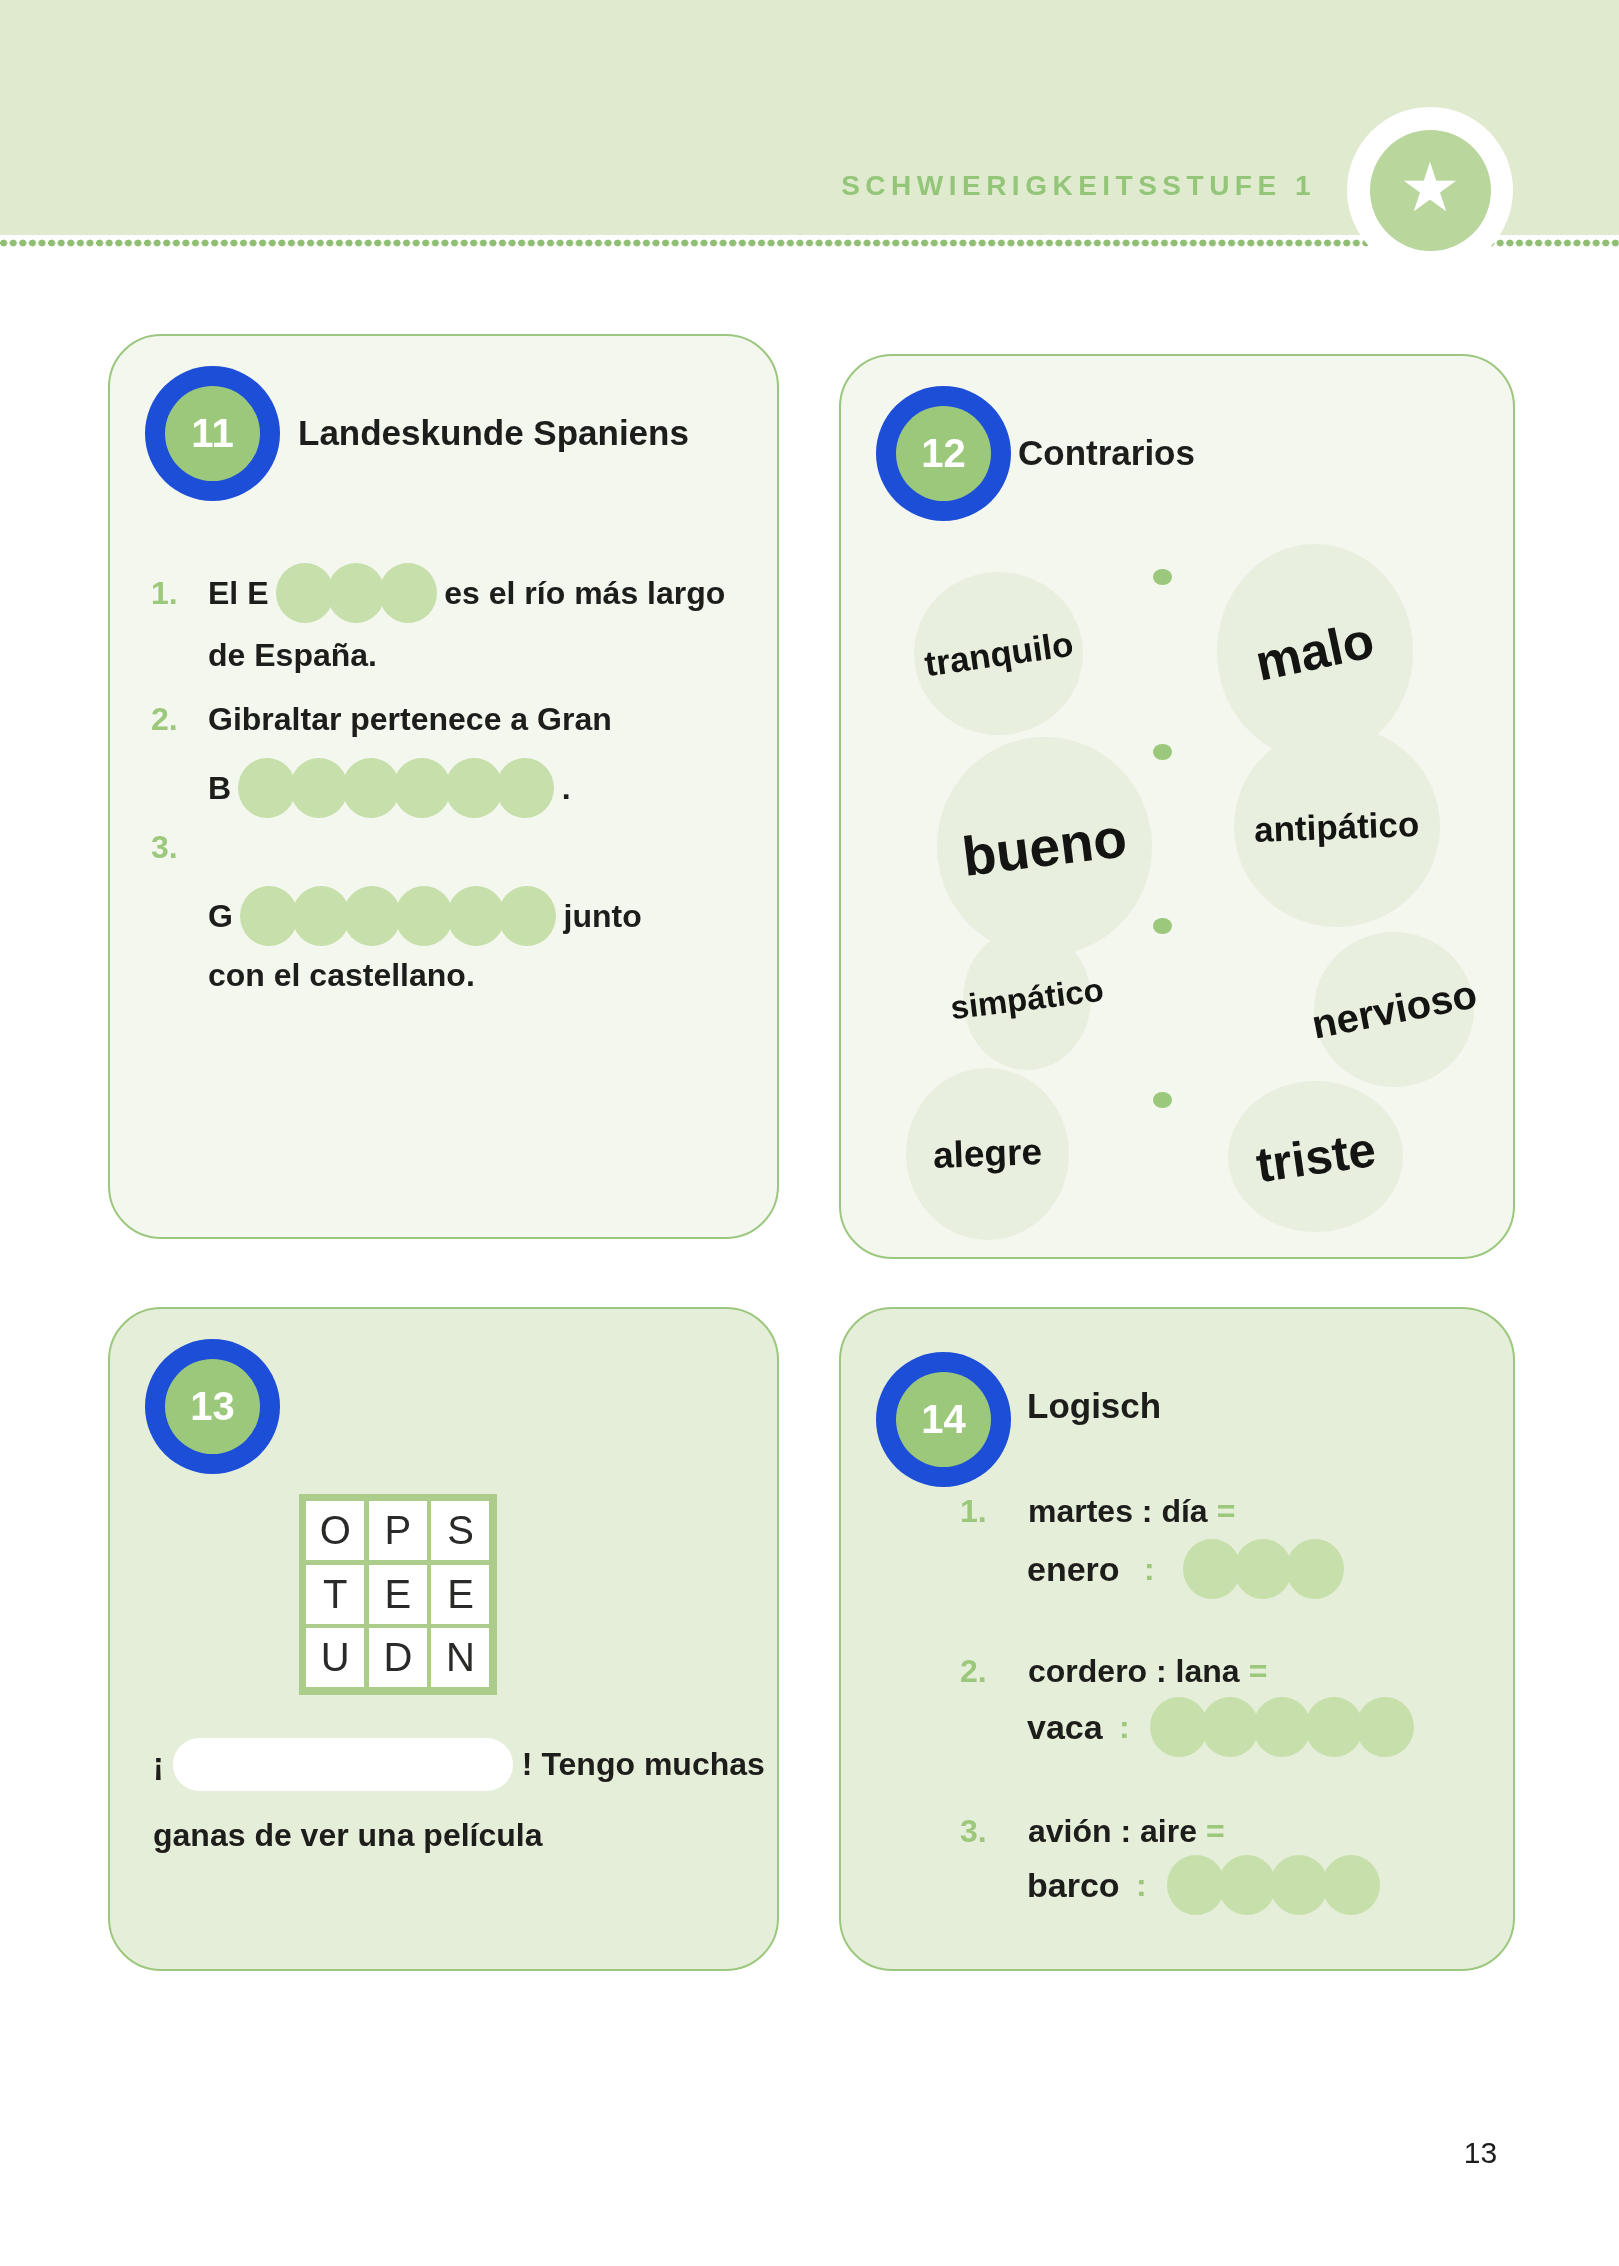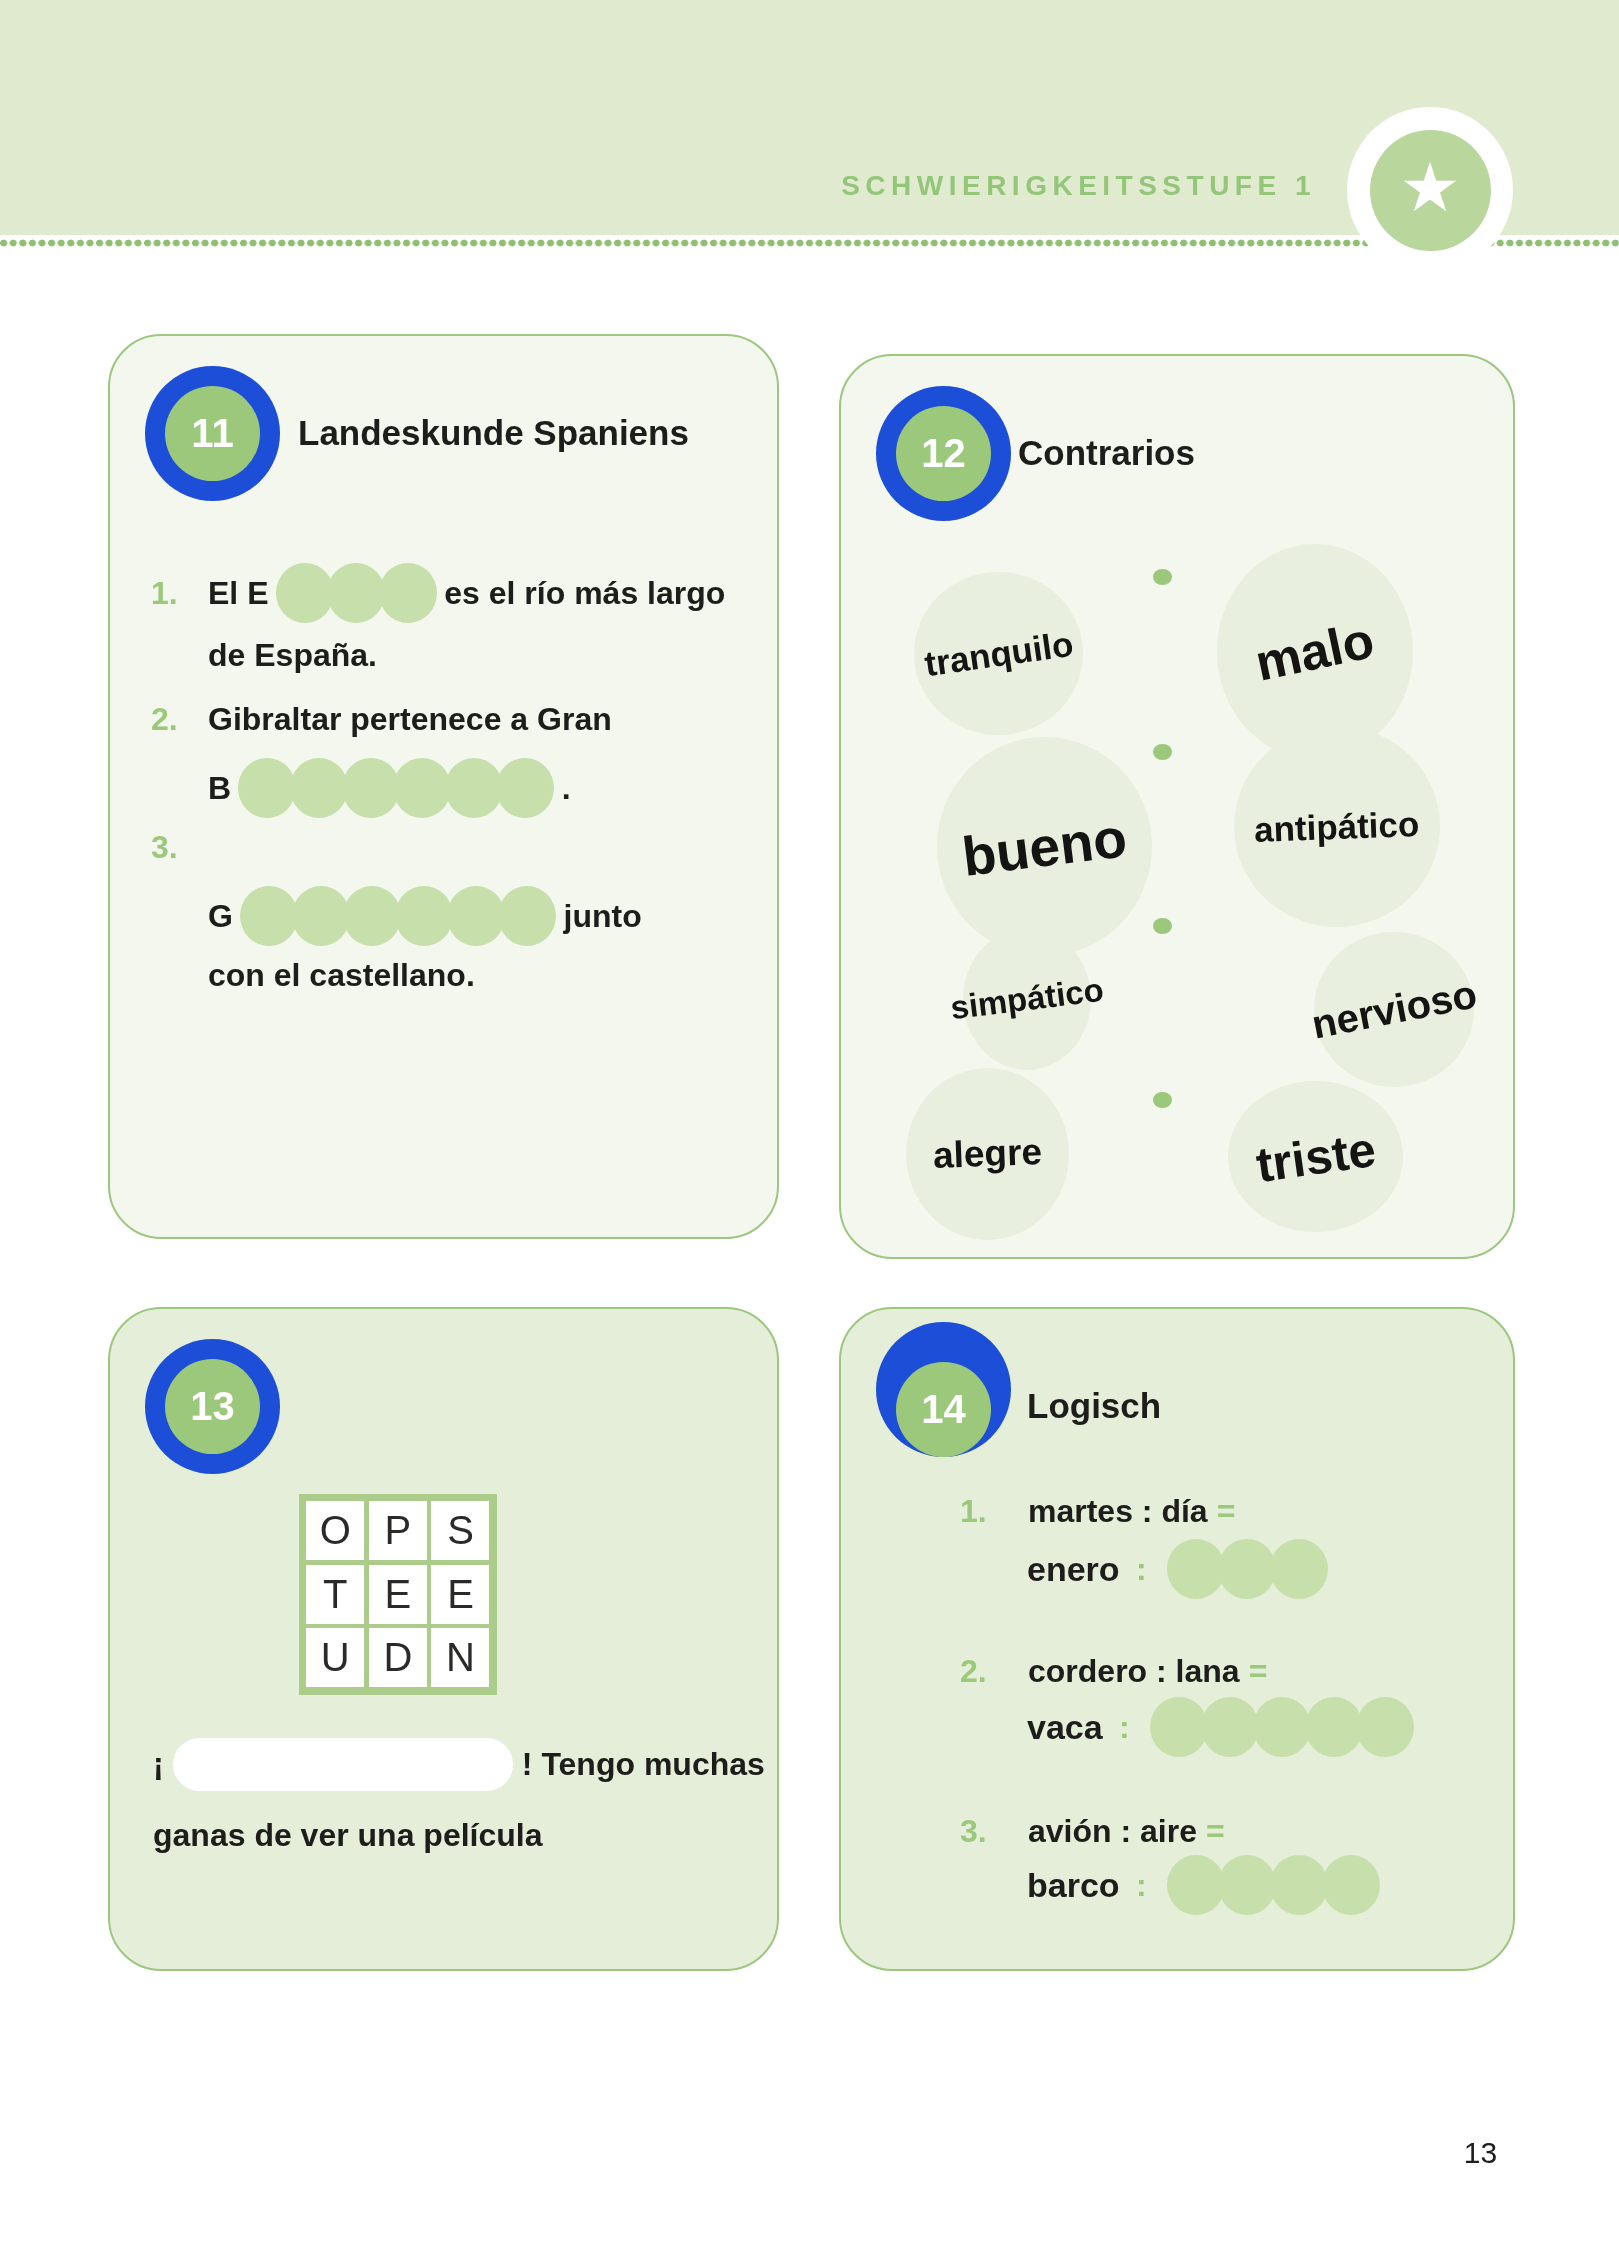--- a/index.html
+++ b/index.html
@@ -214,7 +214,7 @@
   </div>
 
   <div id="card14" class="card green">
-    <div class="num-badge" style="left:35px;top:13px;align-items:flex-end;">
+    <div class="num-badge" style="left:35px;top:43px;">
       <div class="inner">
         <span class="n">14</span>
       </div>

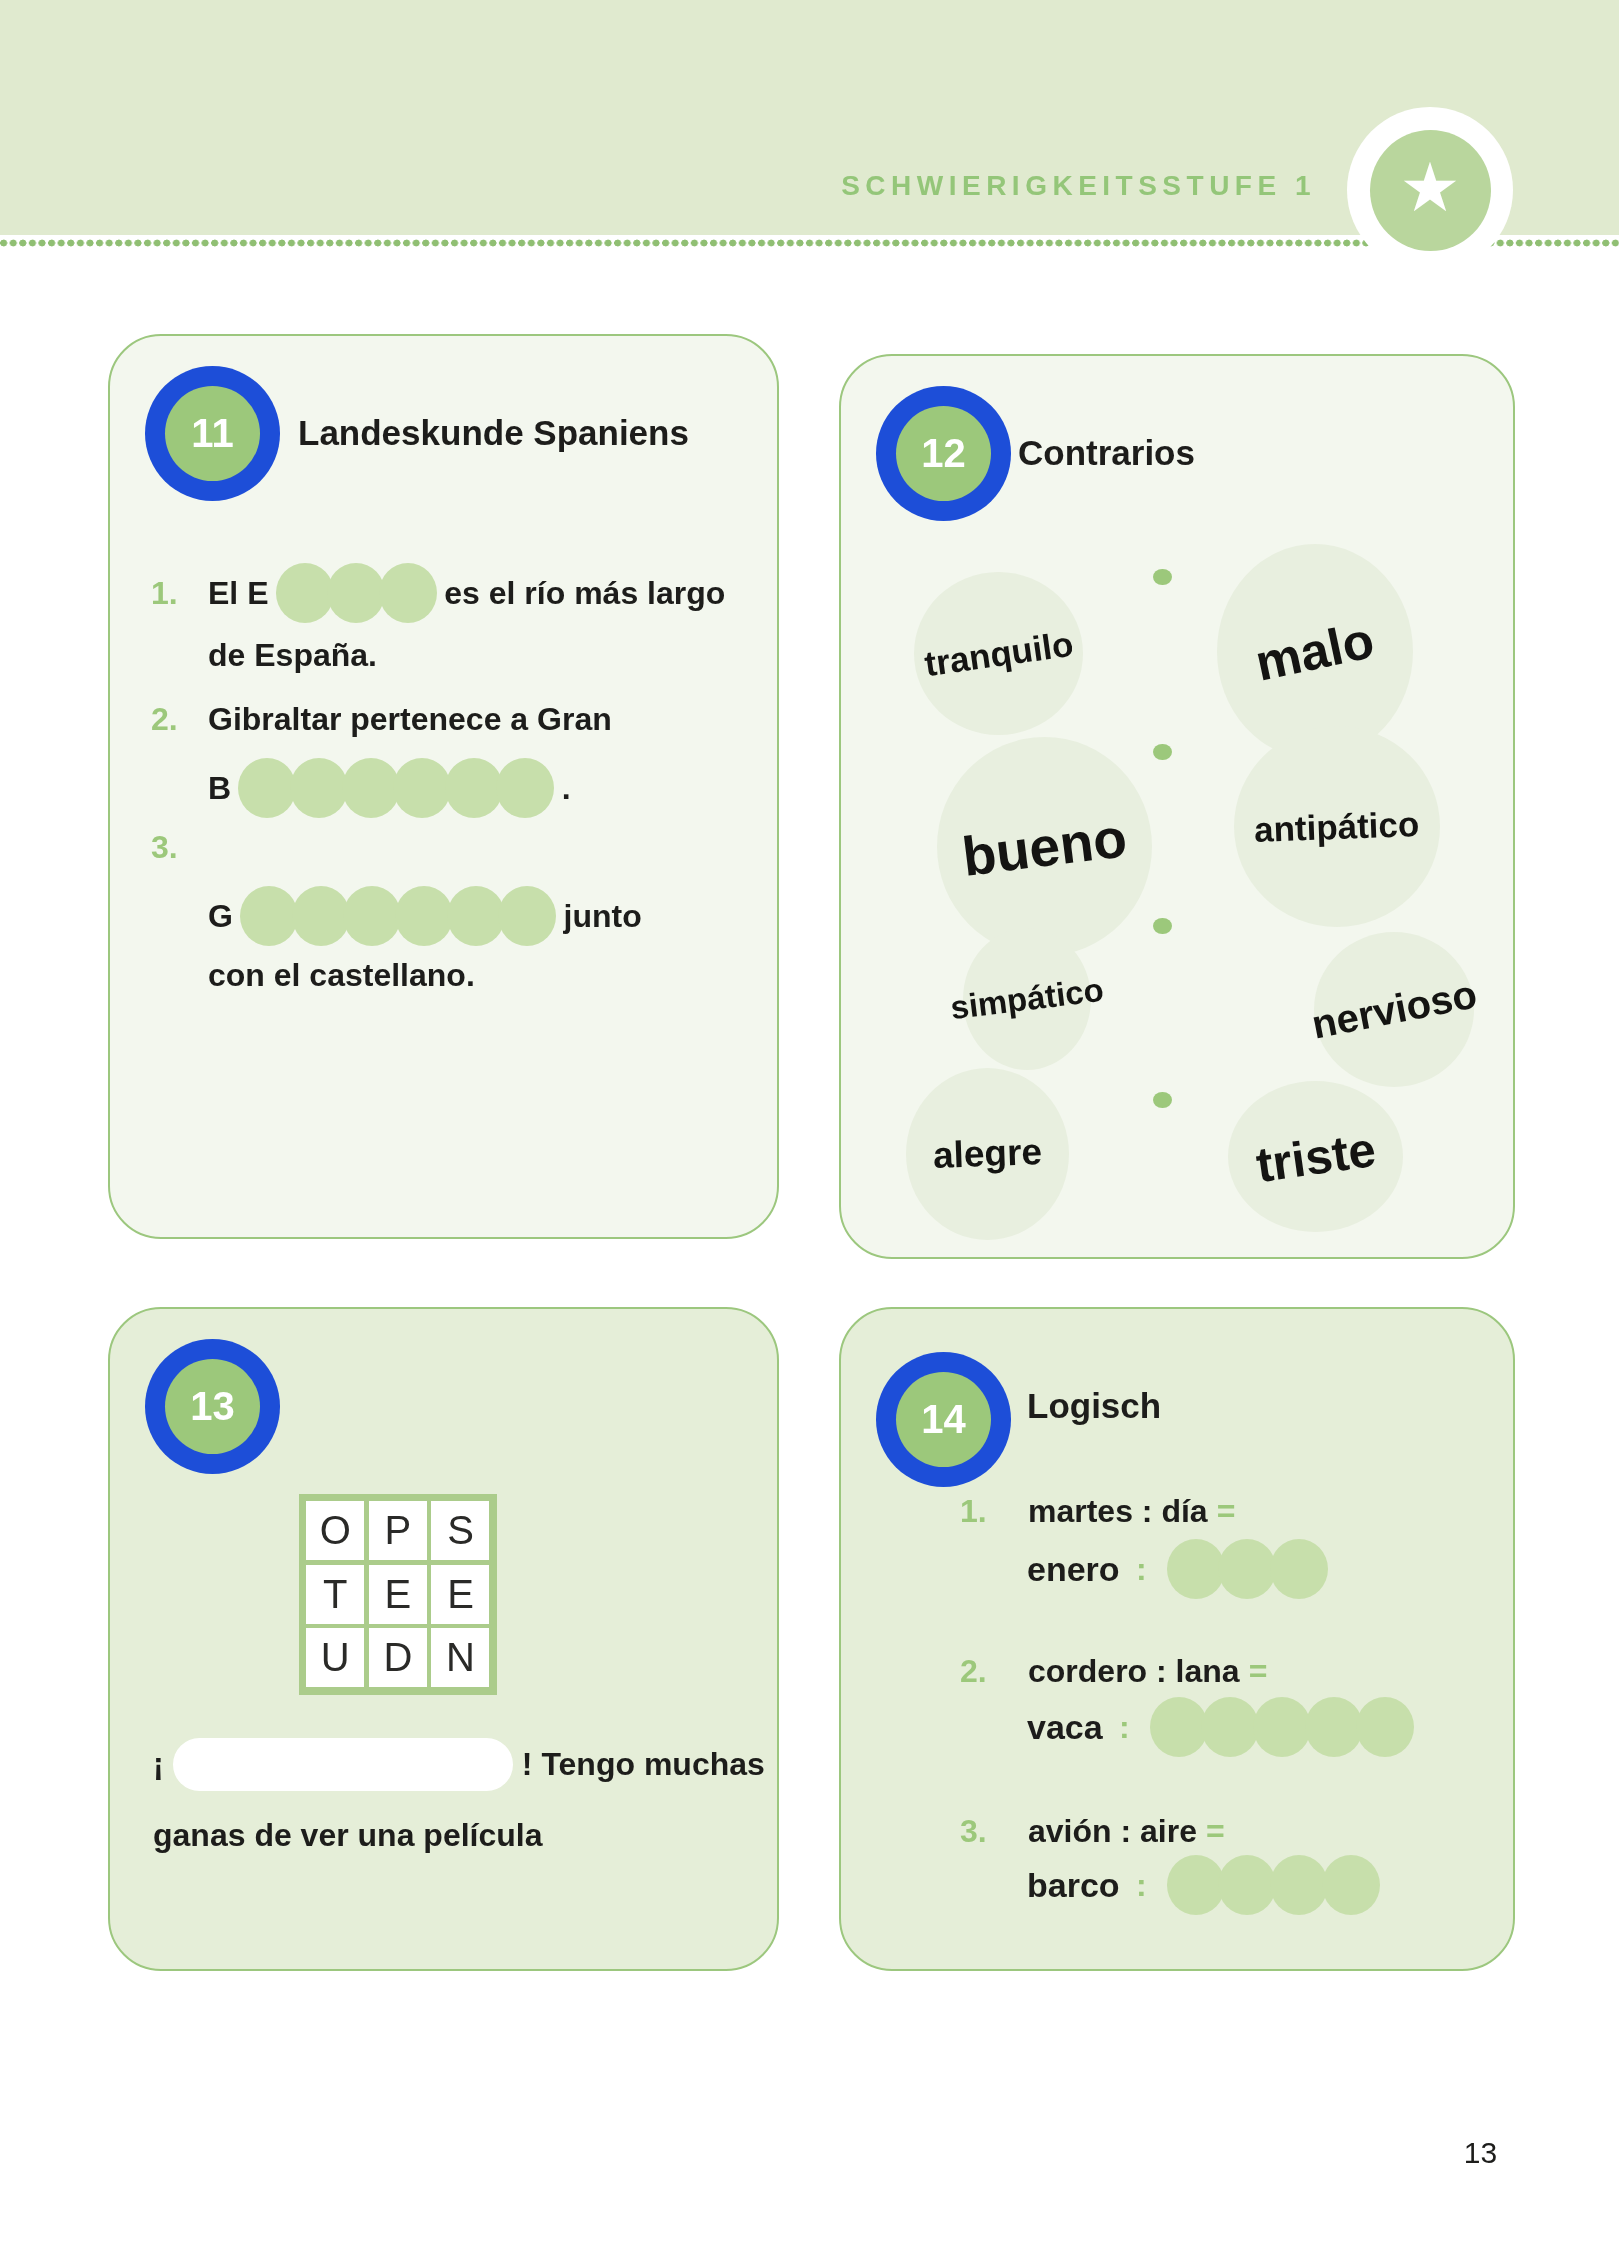--- a/index.html
+++ b/index.html
@@ -226,7 +226,7 @@
       <span class="t">martes : día</span>
       <span class="green-sign">=</span>
     </div>
-    <div class="row" style="left:186px;top:230px;">
+    <div class="row" style="left:186px;top:230px;gap:8px;">
       <span class="answer-word">enero</span>
       <span class="green-colon">:</span>
       <span class="slots">

